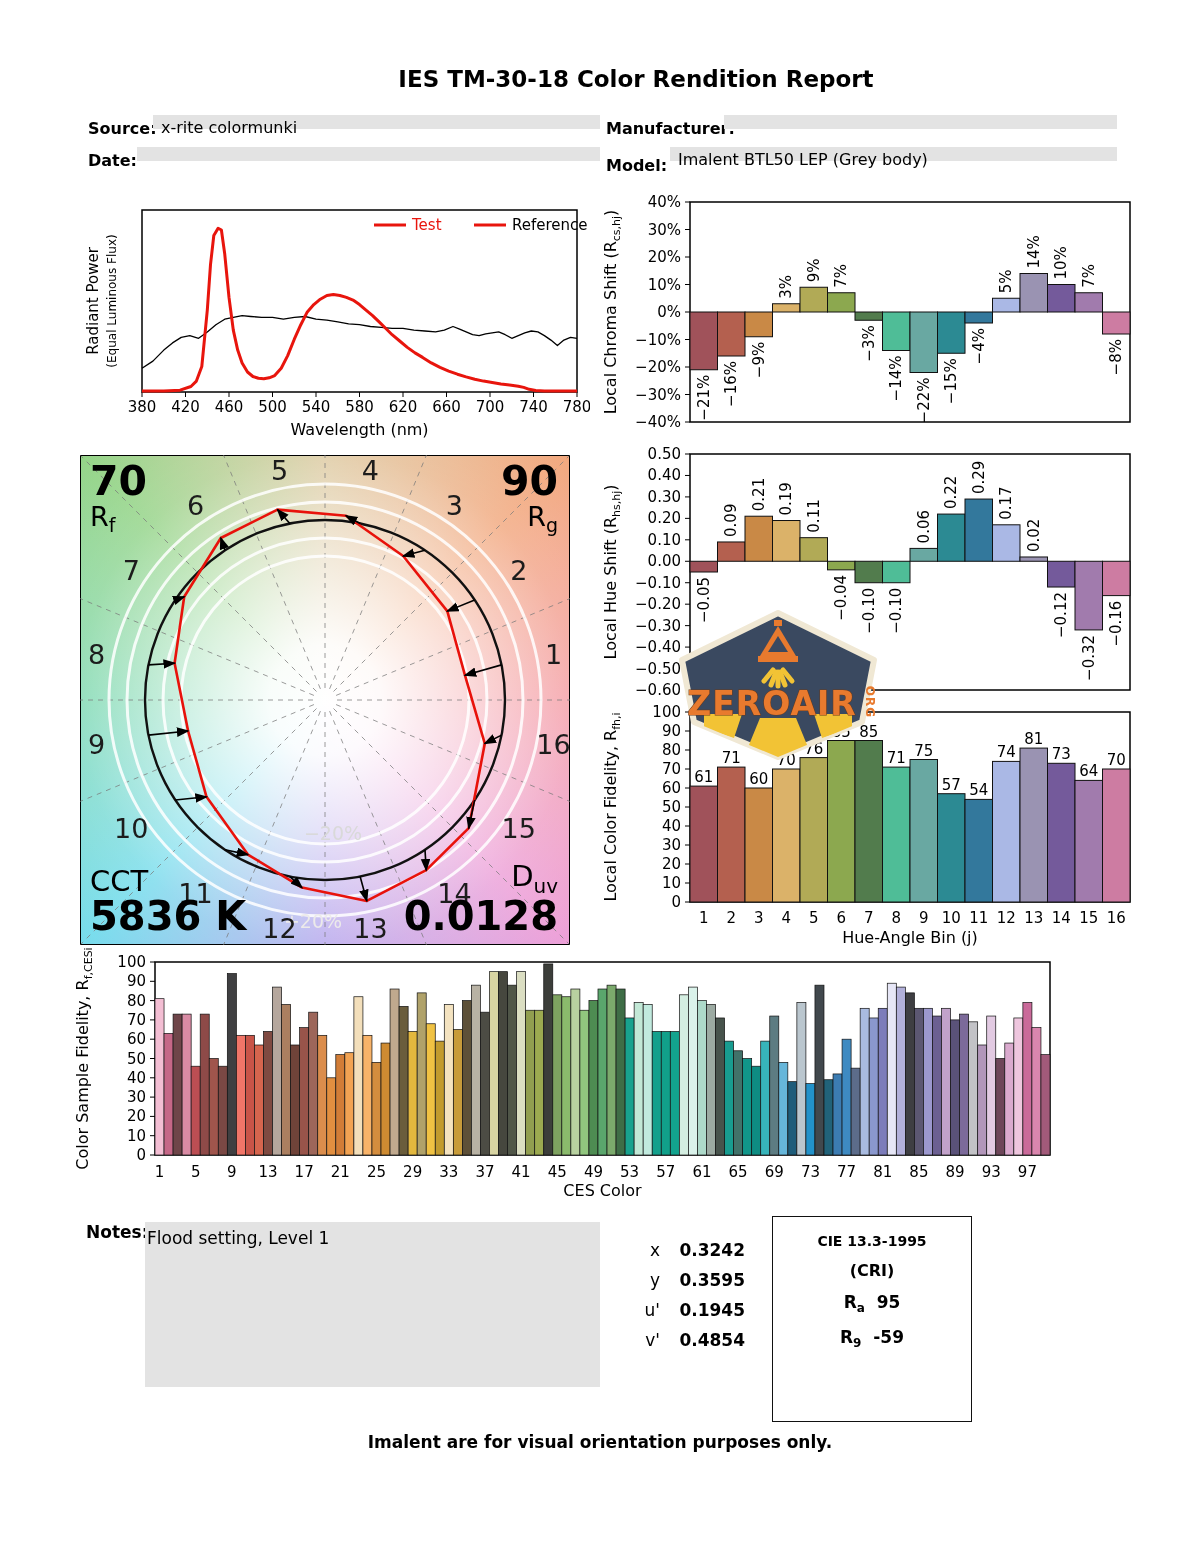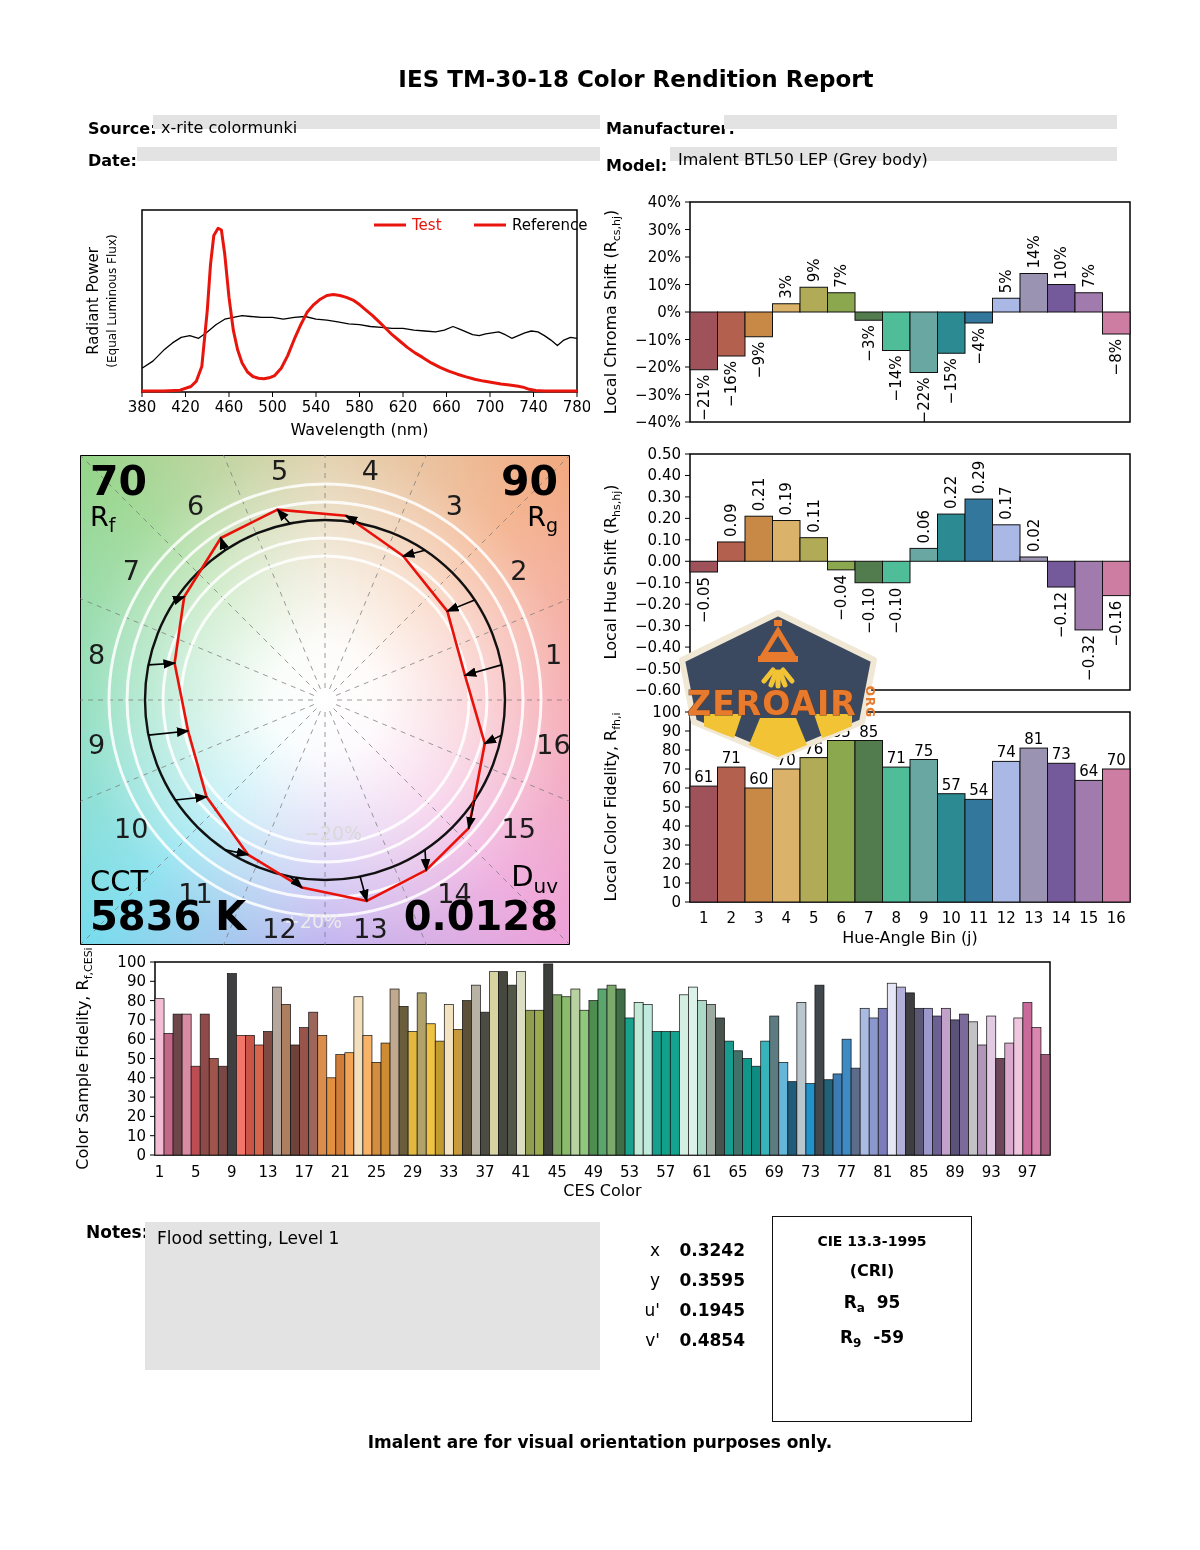--- a/index.html
+++ b/index.html
@@ -27,8 +27,8 @@
   .cvg-cct-label{font-size:29px;}
   .cvg-cct-value{font-size:40px;font-weight:bold;}
   .notes-label{position:absolute;left:86px;top:1222px;font-size:17px;font-weight:bold;}
-  .notes-box{position:absolute;left:145px;top:1222px;width:455px;height:148px;
-             background:#e3e3e3;font-size:17px;padding:6px 12px;box-sizing:border-box;}
+  .notes-box{position:absolute;left:145px;top:1222px;width:455px;height:165px;
+             background:#e3e3e3;font-size:17px;padding:6px 2px;box-sizing:border-box;}
   .xy-row{position:absolute;left:630px;width:125px;height:24px;font-size:17px;}
   .xy-label{display:inline-block;width:30px;text-align:right;}
   .xy-value{display:inline-block;width:85px;text-align:right;font-weight:bold;}

